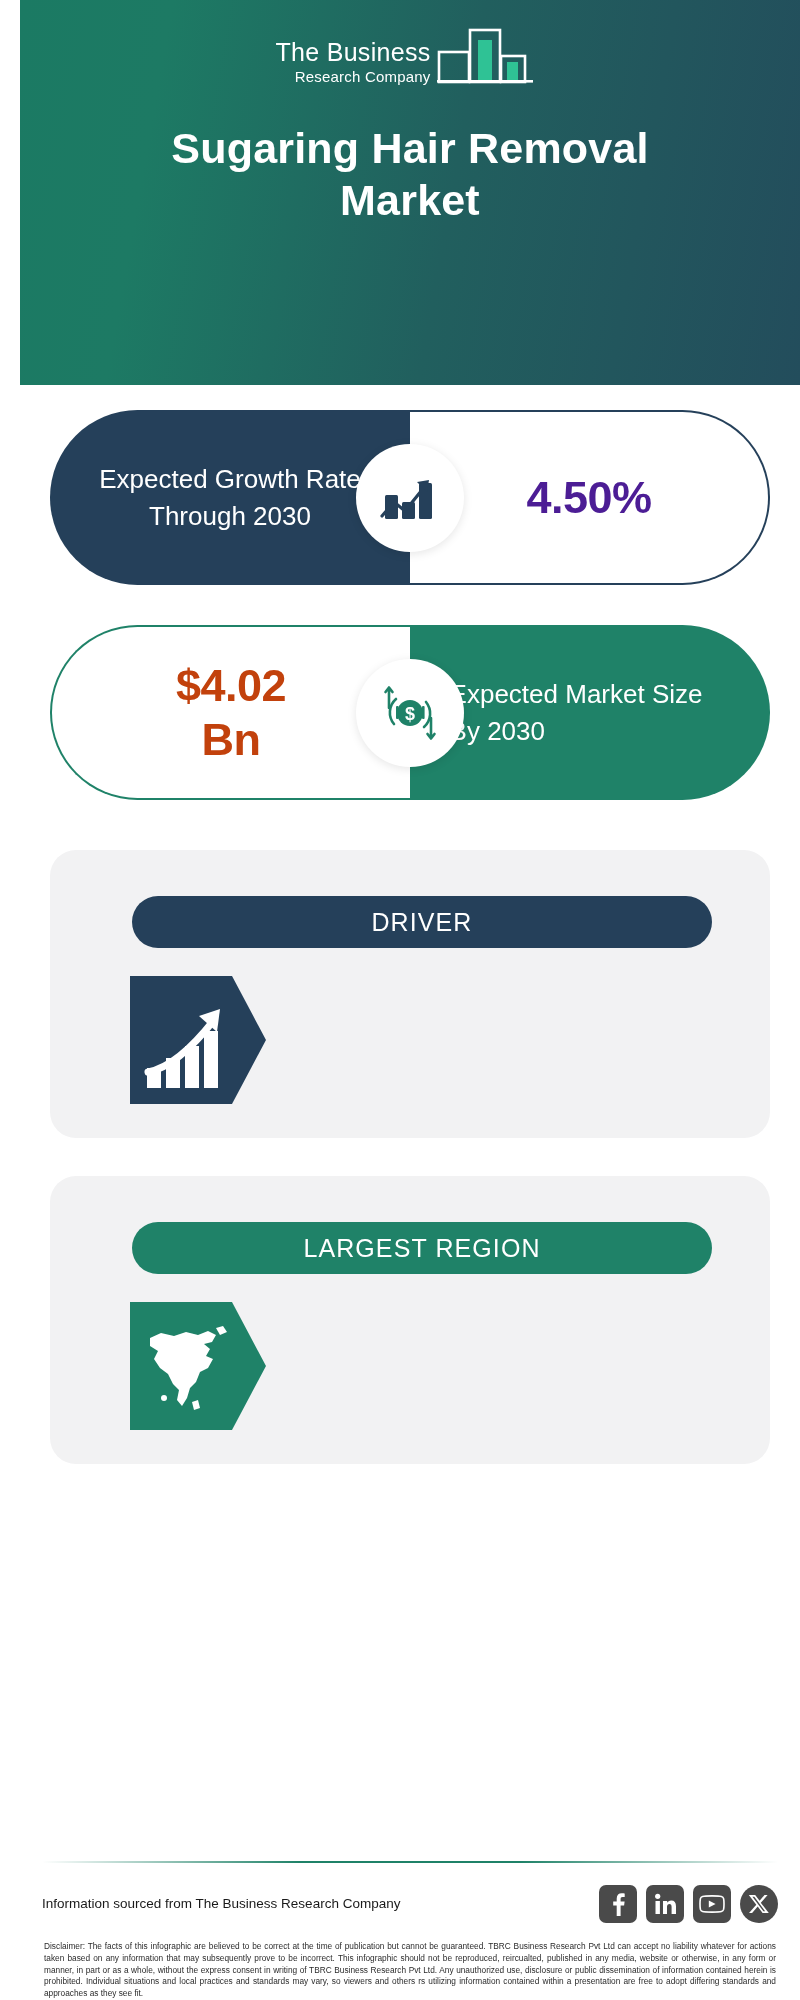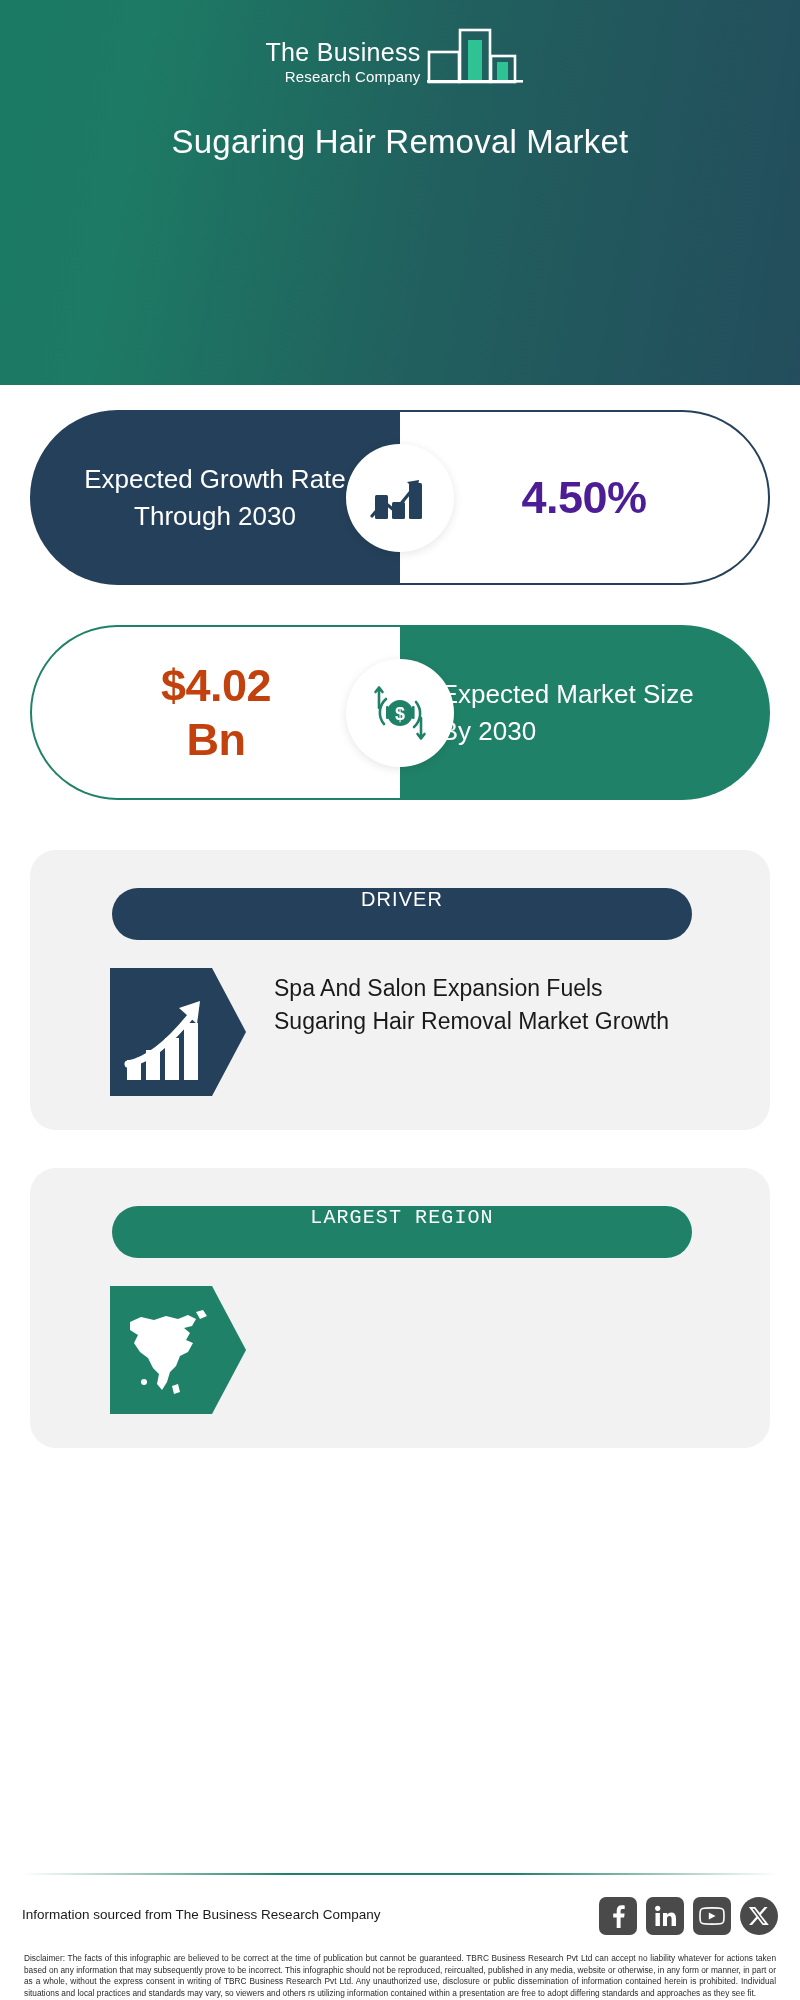--- a/index.html
+++ b/index.html
@@ -9,7 +9,7 @@
     font-family:"Liberation Sans", sans-serif;
     color:#1a1a1a; overflow:hidden; position:relative;
   }
-  .page{ width:800px; height:2000px; position:relative; display:flex; flex-direction:column; }
+  .page{ width:800px; height:2000px; position:relative; display:flex; flex-direction:column;padding-left:20px; }
 
   
   .hero{

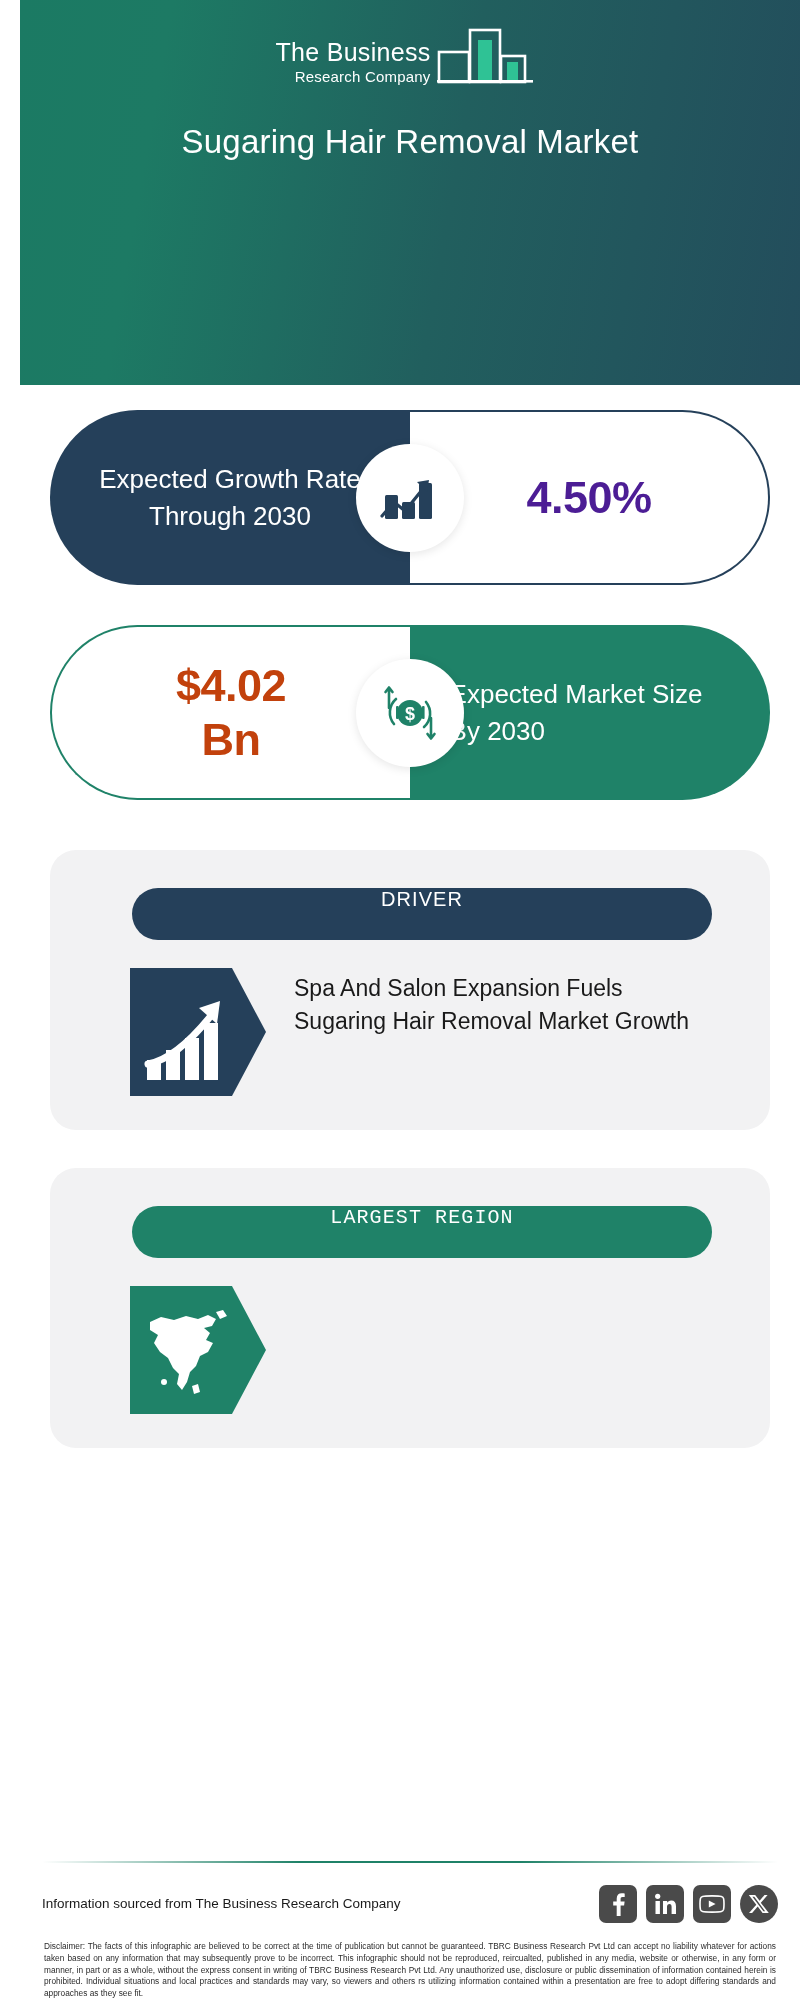--- a/index.html
+++ b/index.html
@@ -26,7 +26,7 @@
 
   .hero-title{
     margin-top:34px; width:560px; text-align:center;
-    color:#ffffff; font-size:33px; line-height:1.22; font-weight:400;
+    color:#ffffff; font-size:43px; line-height:1.22; font-weight:700;
     letter-spacing:.2px;
   }
 

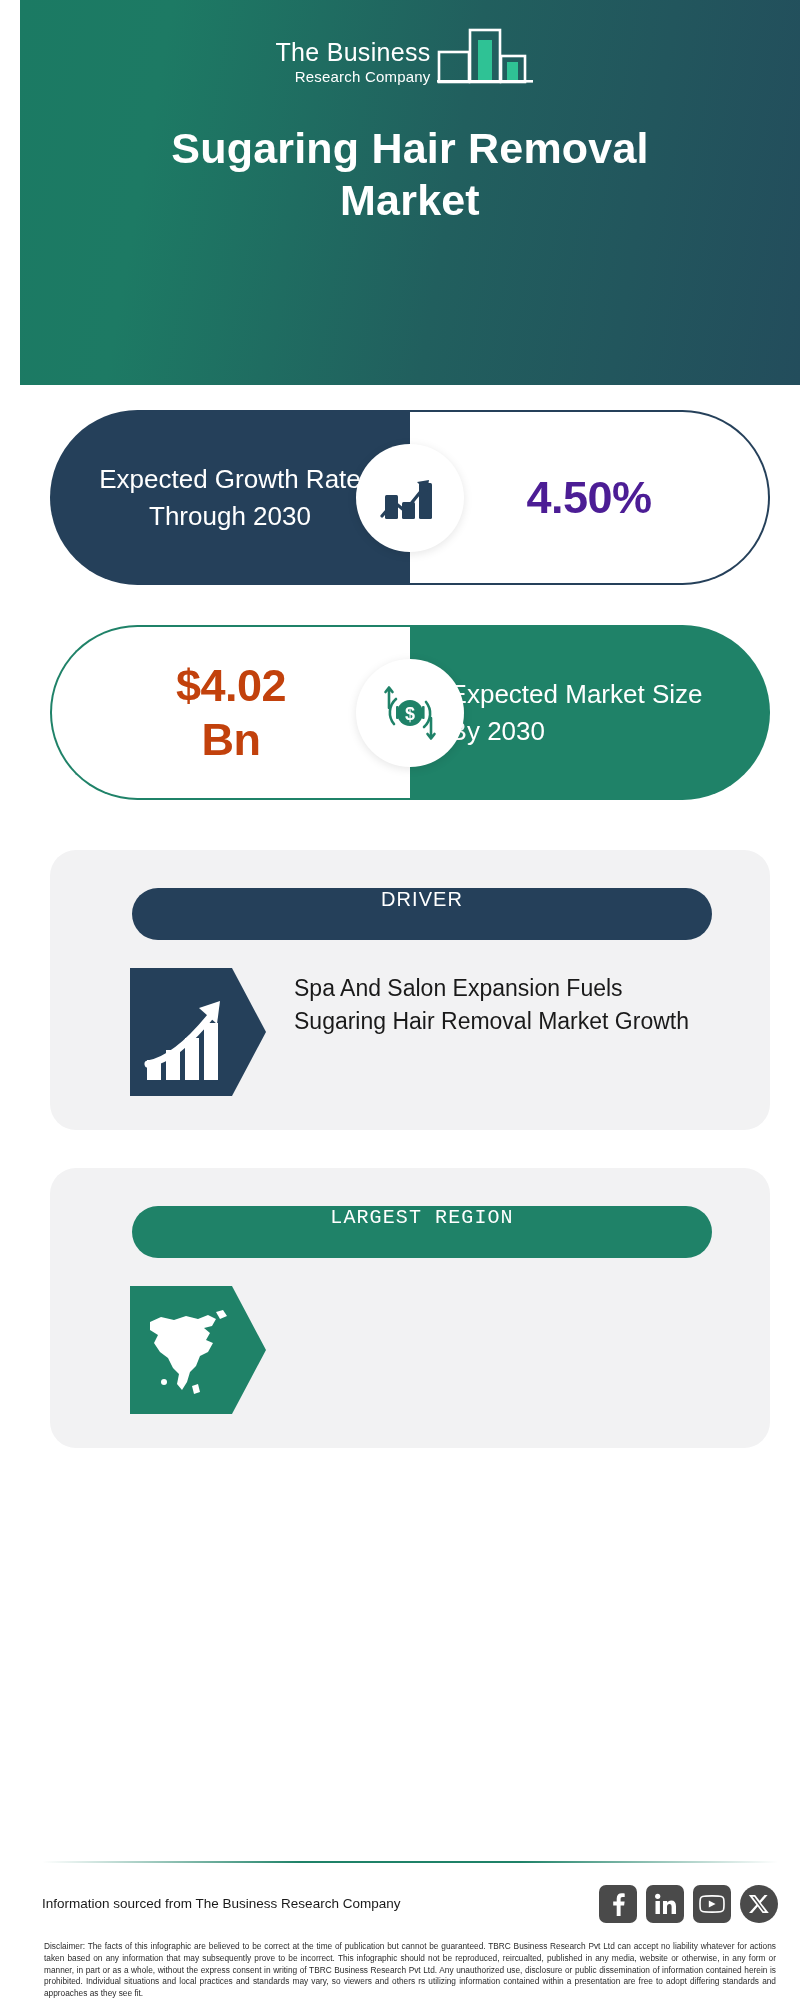--- a/index.html
+++ b/index.html
@@ -76,8 +76,8 @@
   .panel + .panel{ margin-top:38px;font-family:Liberation Mono, monospace; }
   .pill{
     height:52px; width:580px; border-radius:26px; color:#fff;
-    display:flex; align-items:flex-start; justify-content:center;
-    font-size:20px; letter-spacing:1.1px; margin:8px auto 0 48px;
+    display:flex; align-items:center; justify-content:center;
+    font-size:25px; letter-spacing:1.1px; margin:16px auto 0 48px;
   }
   .pill.driver{ background:#25405a; }
   .pill.region{ background:#1f8268; }

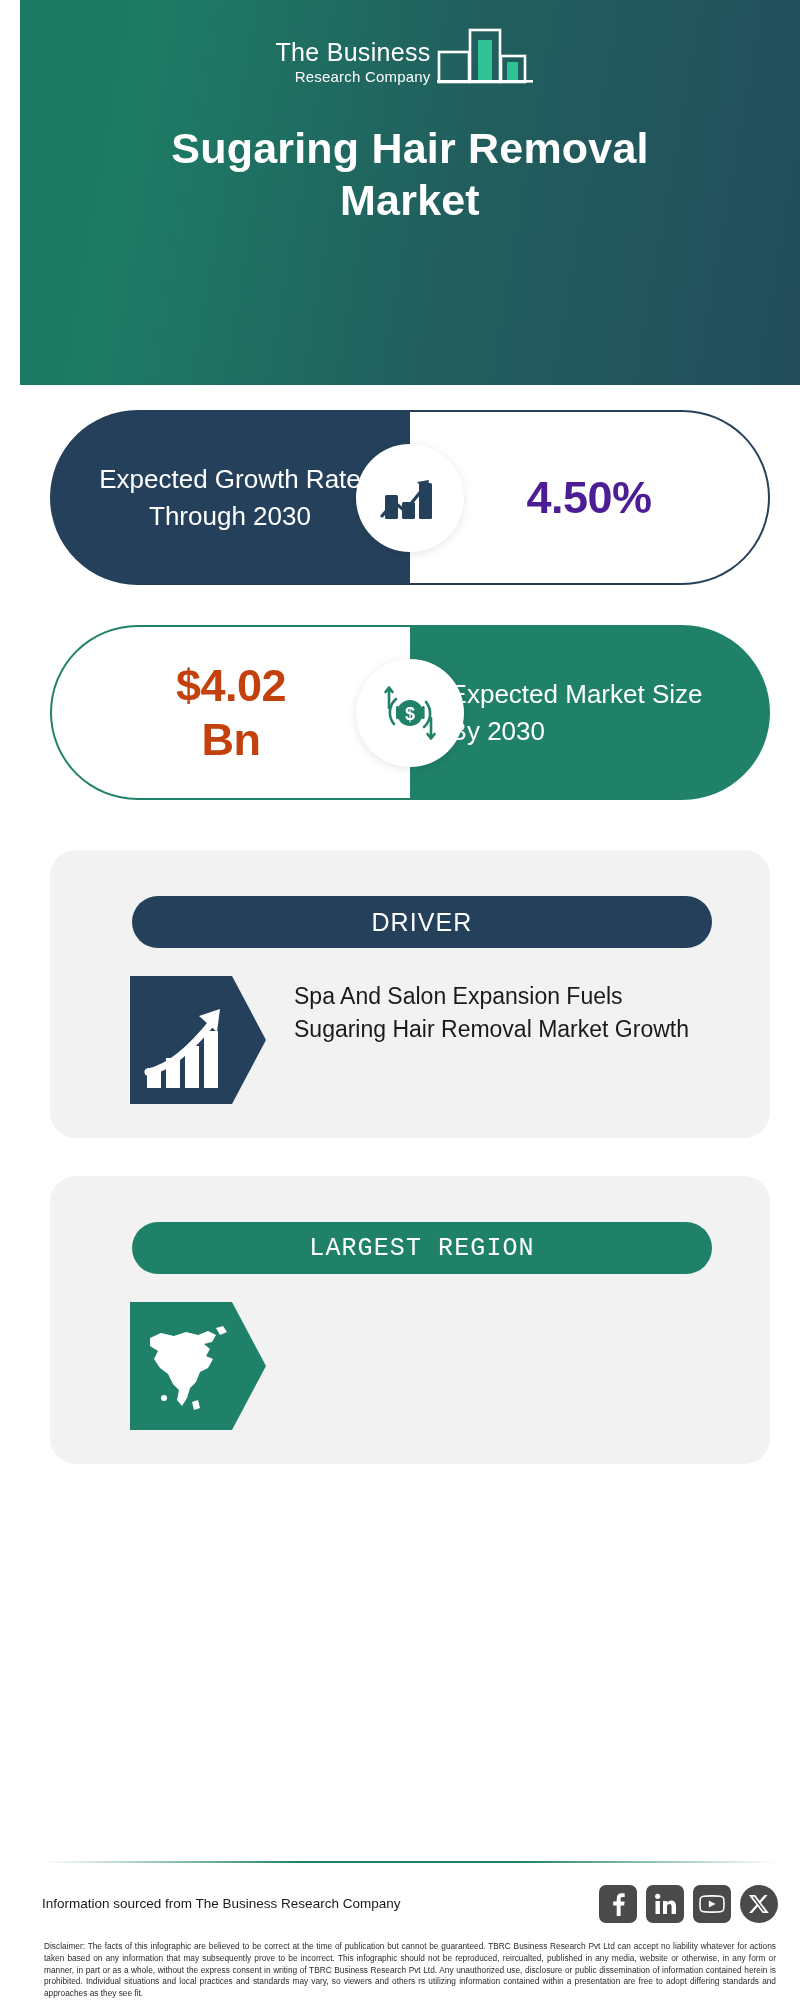--- a/index.html
+++ b/index.html
@@ -188,7 +188,6 @@
           <path d="M69 40 L90 33 L87 56 Z" fill="#ffffff"></path>
         </svg>
       </div>
-      <div class="panel-text">Spa And Salon Expansion Fuels Sugaring Hair Removal Market Growth</div>
     </div>
   </div>
 

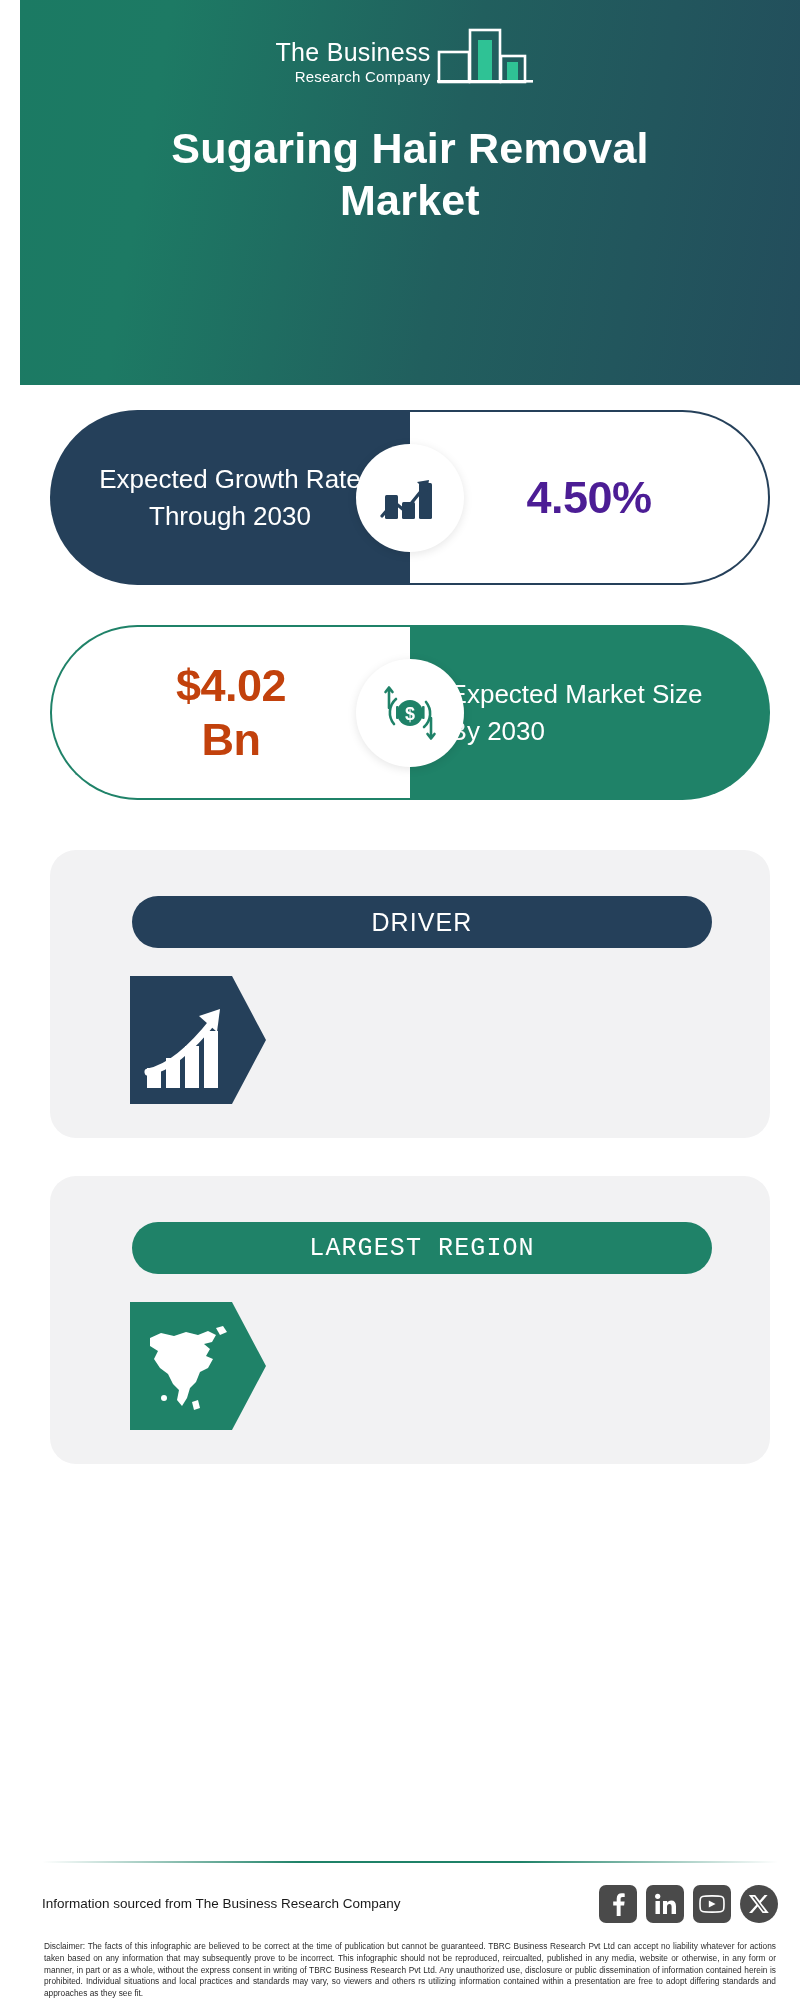--- a/index.html
+++ b/index.html
@@ -73,7 +73,7 @@
     margin:0 30px; background:#f2f2f3; border-radius:26px;
     padding:30px 34px 34px 34px;
   }
-  .panel + .panel{ margin-top:38px;font-family:Liberation Mono, monospace; }
+  .panel + .panel{ margin-top:38px; }
   .pill{
     height:52px; width:580px; border-radius:26px; color:#fff;
     display:flex; align-items:center; justify-content:center;

